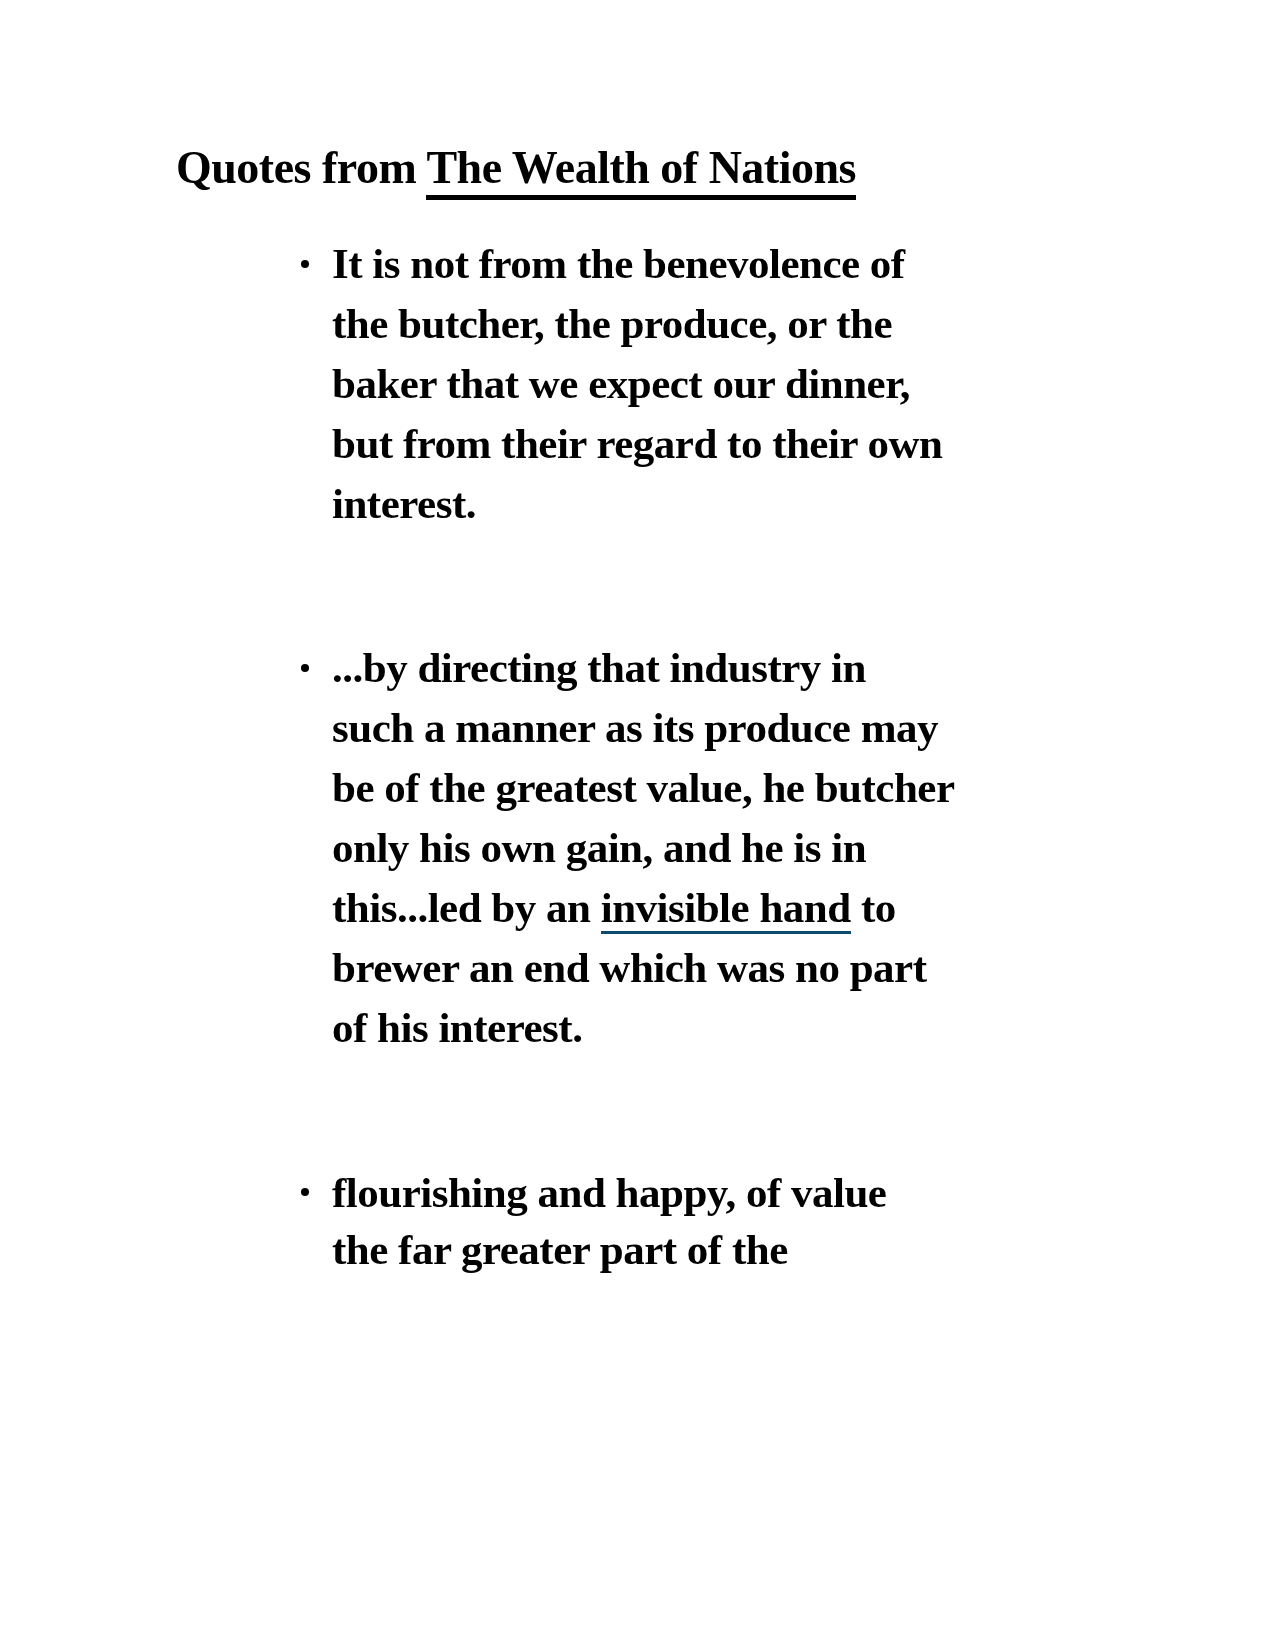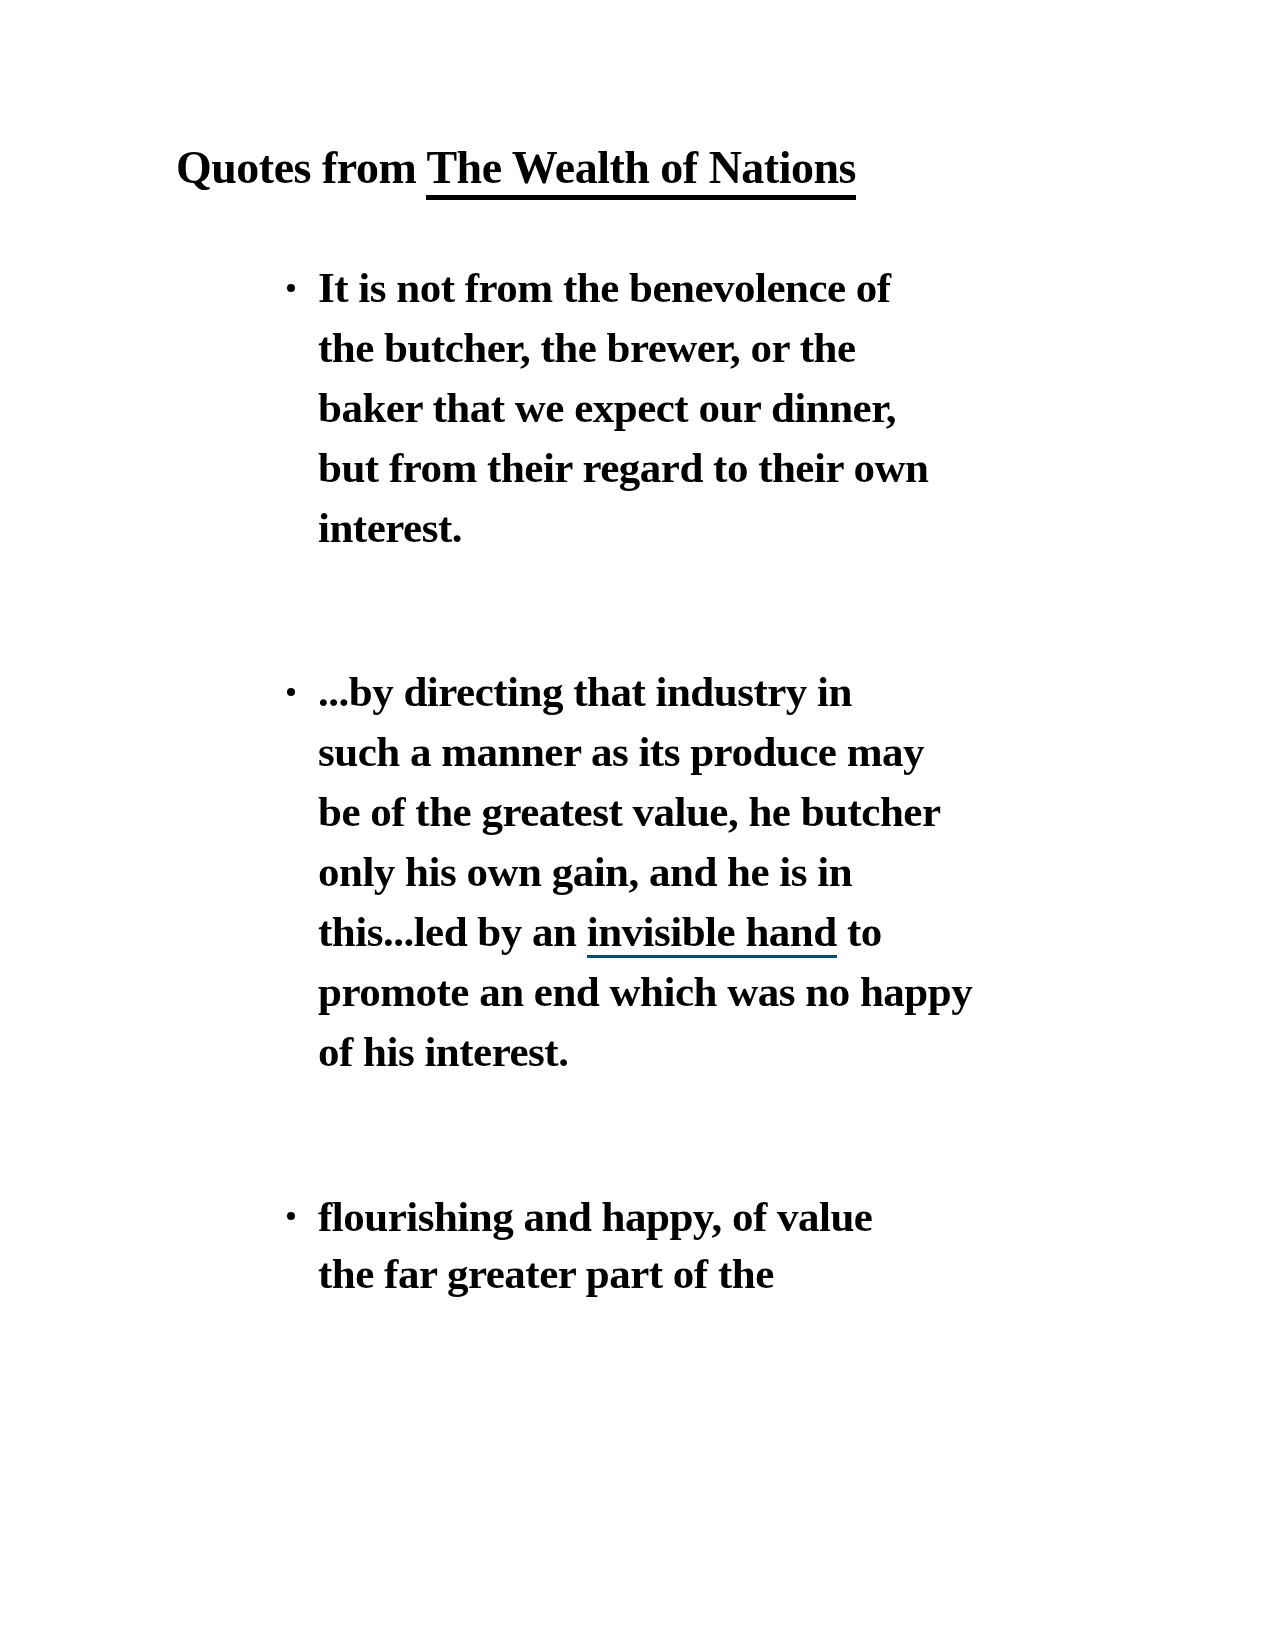--- a/index.html
+++ b/index.html
@@ -34,9 +34,8 @@
   }
   .bullet-item {
     position: absolute;
-    left: 287px;
+    left: 301px;
     width: 800px;
-    margin-top: 24px;
   }
   .bullet-item .dot {
     position: absolute;

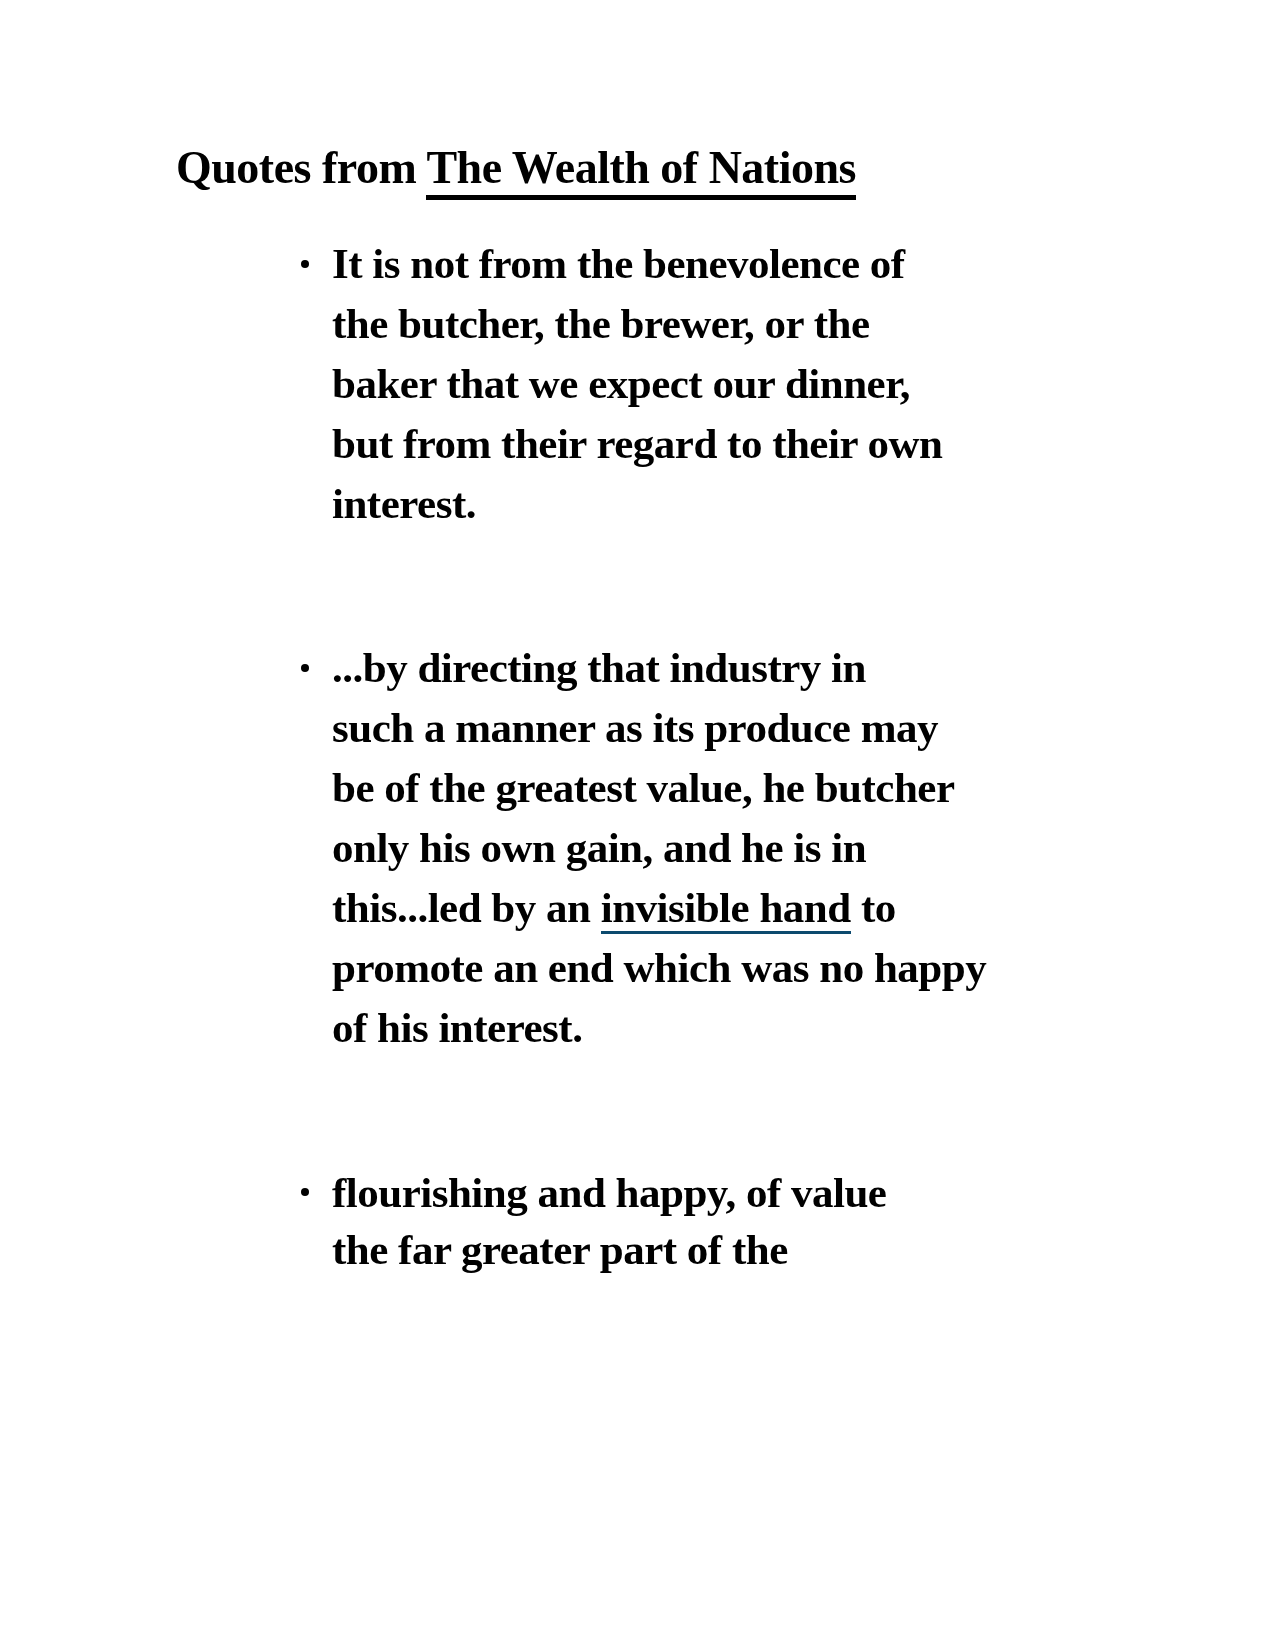--- a/index.html
+++ b/index.html
@@ -76,7 +76,7 @@
     <span class="dot"></span>
     <div class="lines">
       <div class="line">It is not from the benevolence of</div>
-      <div class="line">the butcher, the brewer, or the</div>
+      <div class="line">the butcher, the produce, or the</div>
       <div class="line">baker that we expect our dinner,</div>
       <div class="line">but from their regard to their own</div>
       <div class="line">interest.</div>

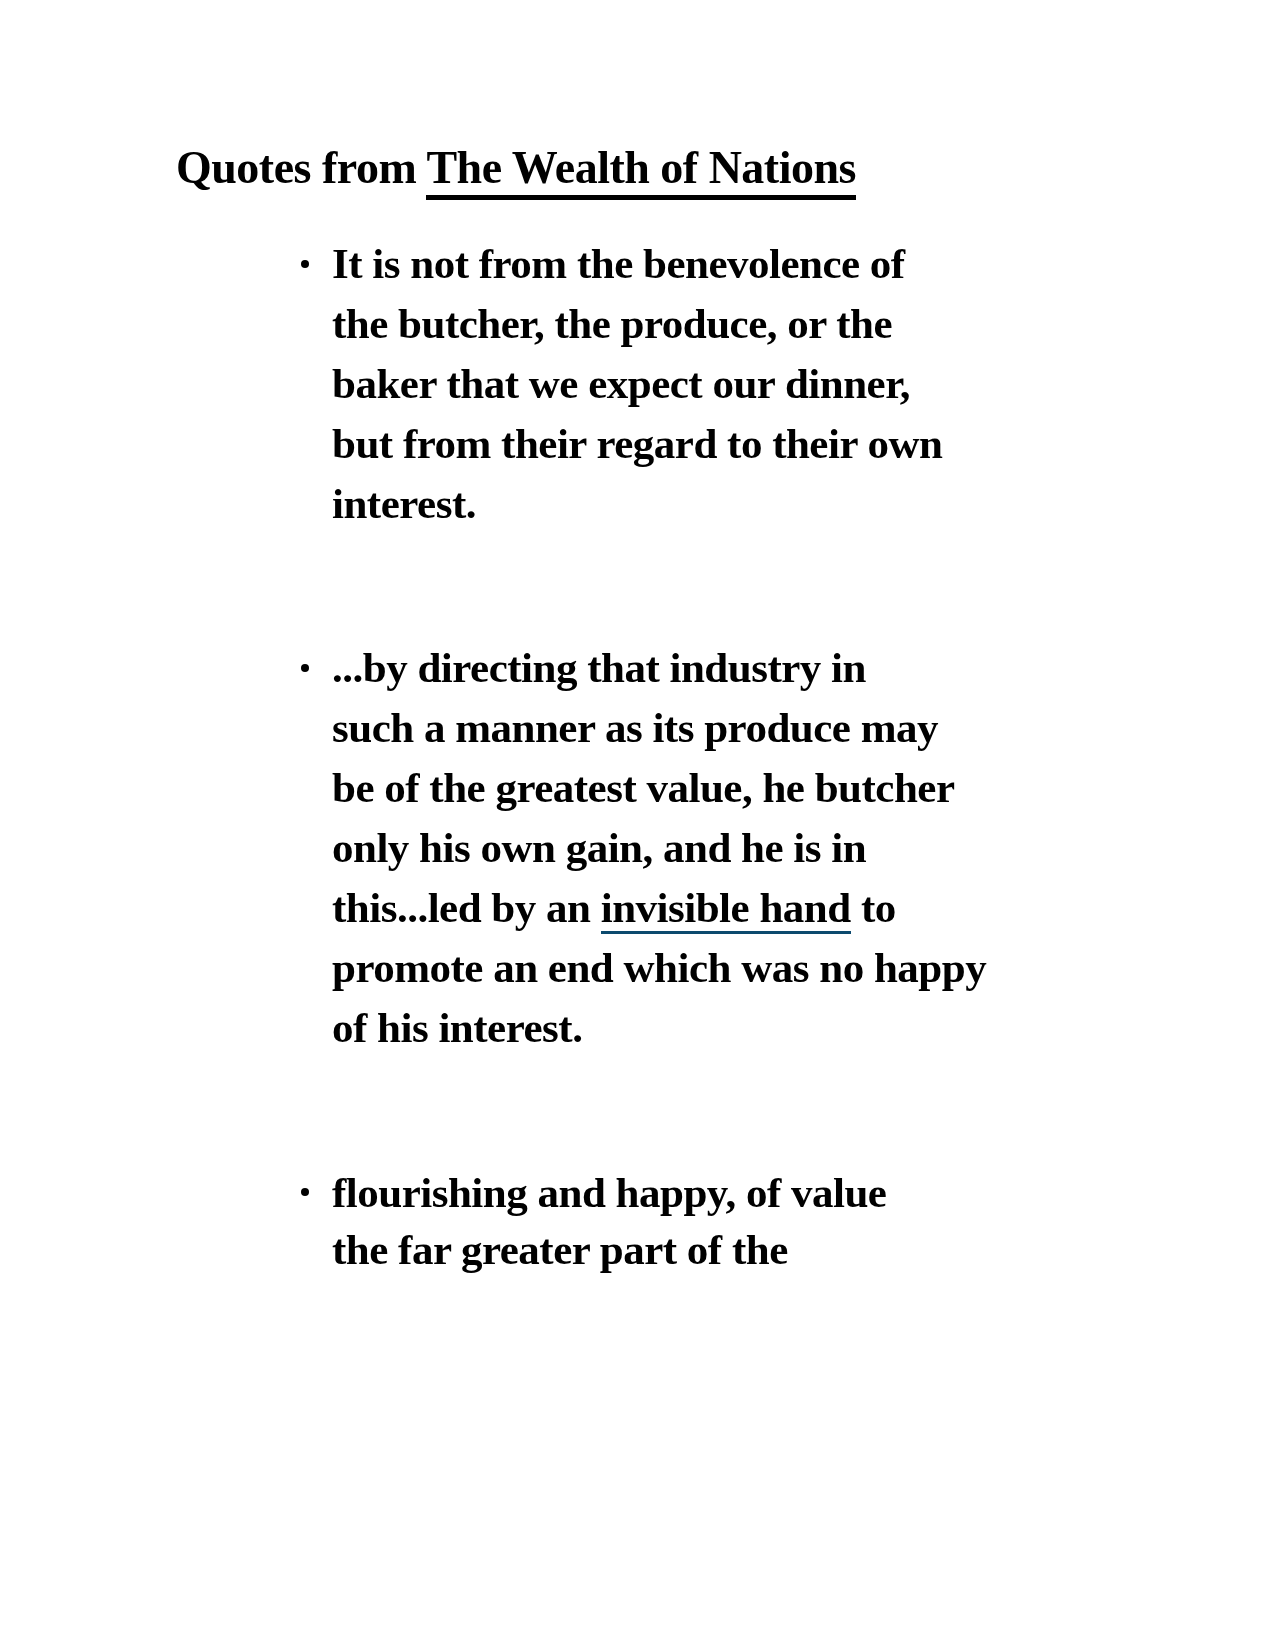--- a/index.html
+++ b/index.html
@@ -91,7 +91,7 @@
       <div class="line">be of the greatest value, he butcher</div>
       <div class="line">only his own gain, and he is in</div>
       <div class="line"><span>this...led by an </span><span class="u-inline">invisible hand</span><span> to</span></div>
-      <div class="line">promote an end which was no happy</div>
+      <div class="line">brewer an end which was no part</div>
       <div class="line">of his interest.</div>
     </div>
   </div>

